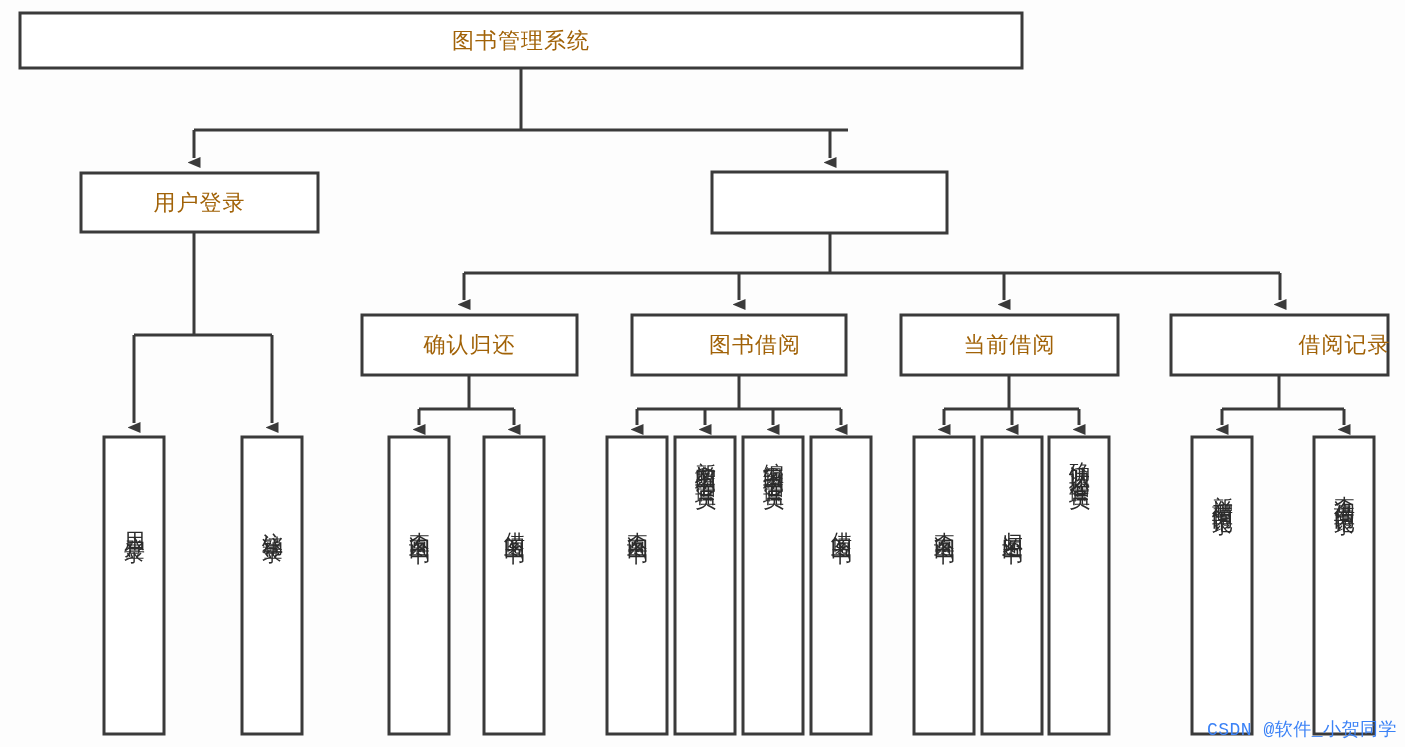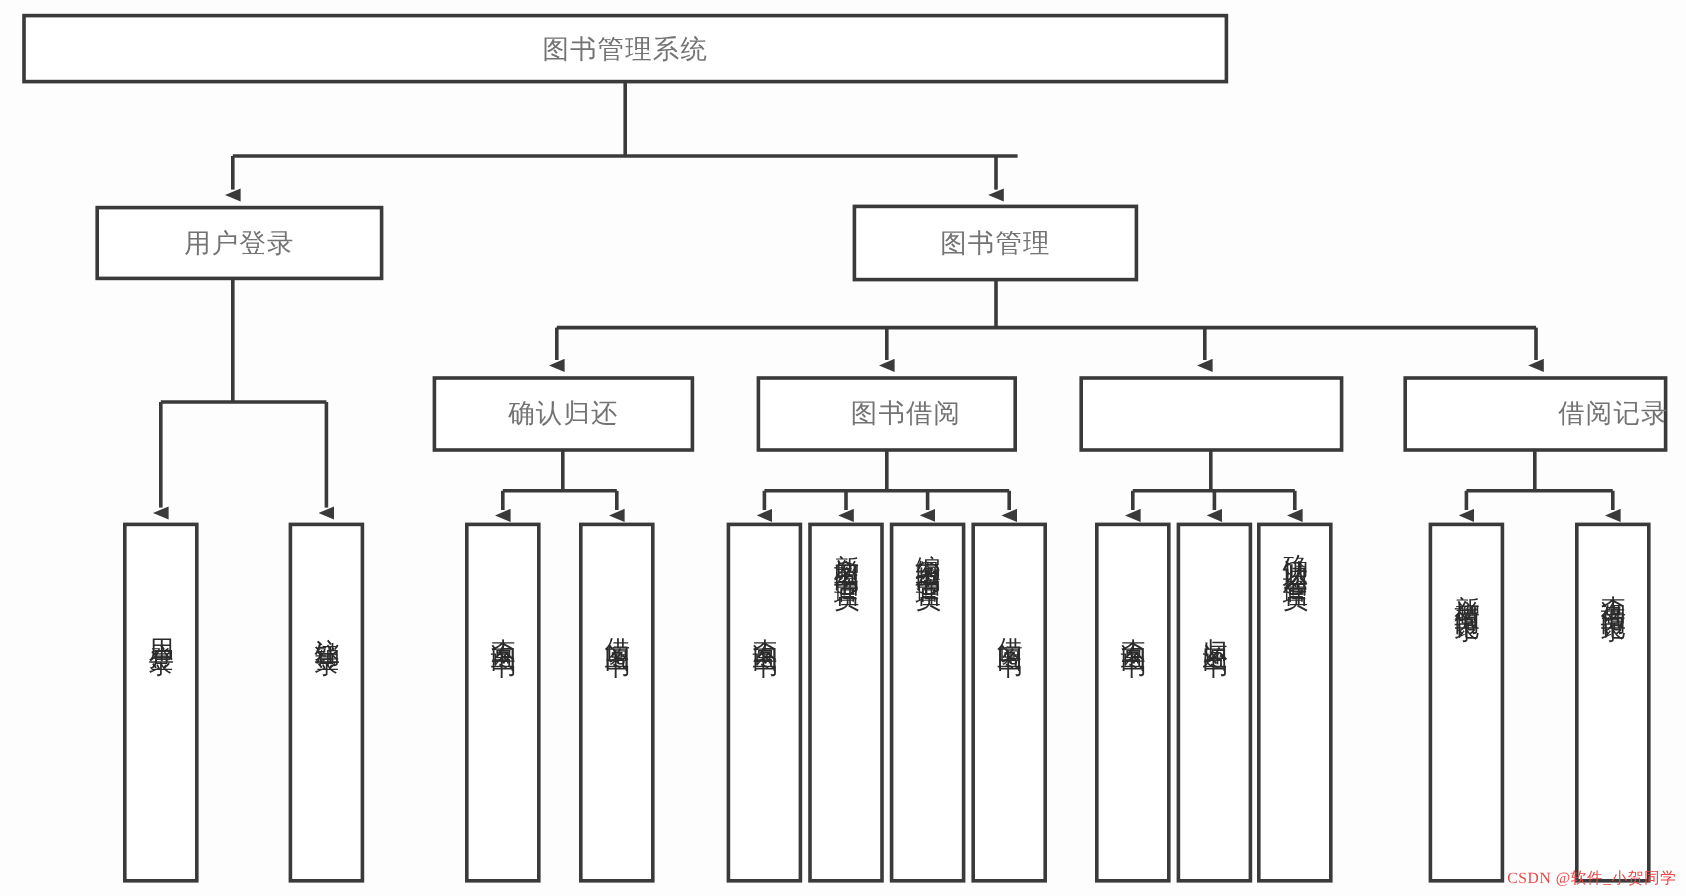--- a/index.html
+++ b/index.html
@@ -68,7 +68,7 @@
   .htext {
     font-family: "DejaVu Sans", "Liberation Sans", sans-serif;
     font-size: 22px;
-    color: #737373;
+    color: #a16207;
     letter-spacing: 1px;
     white-space: nowrap;
   }

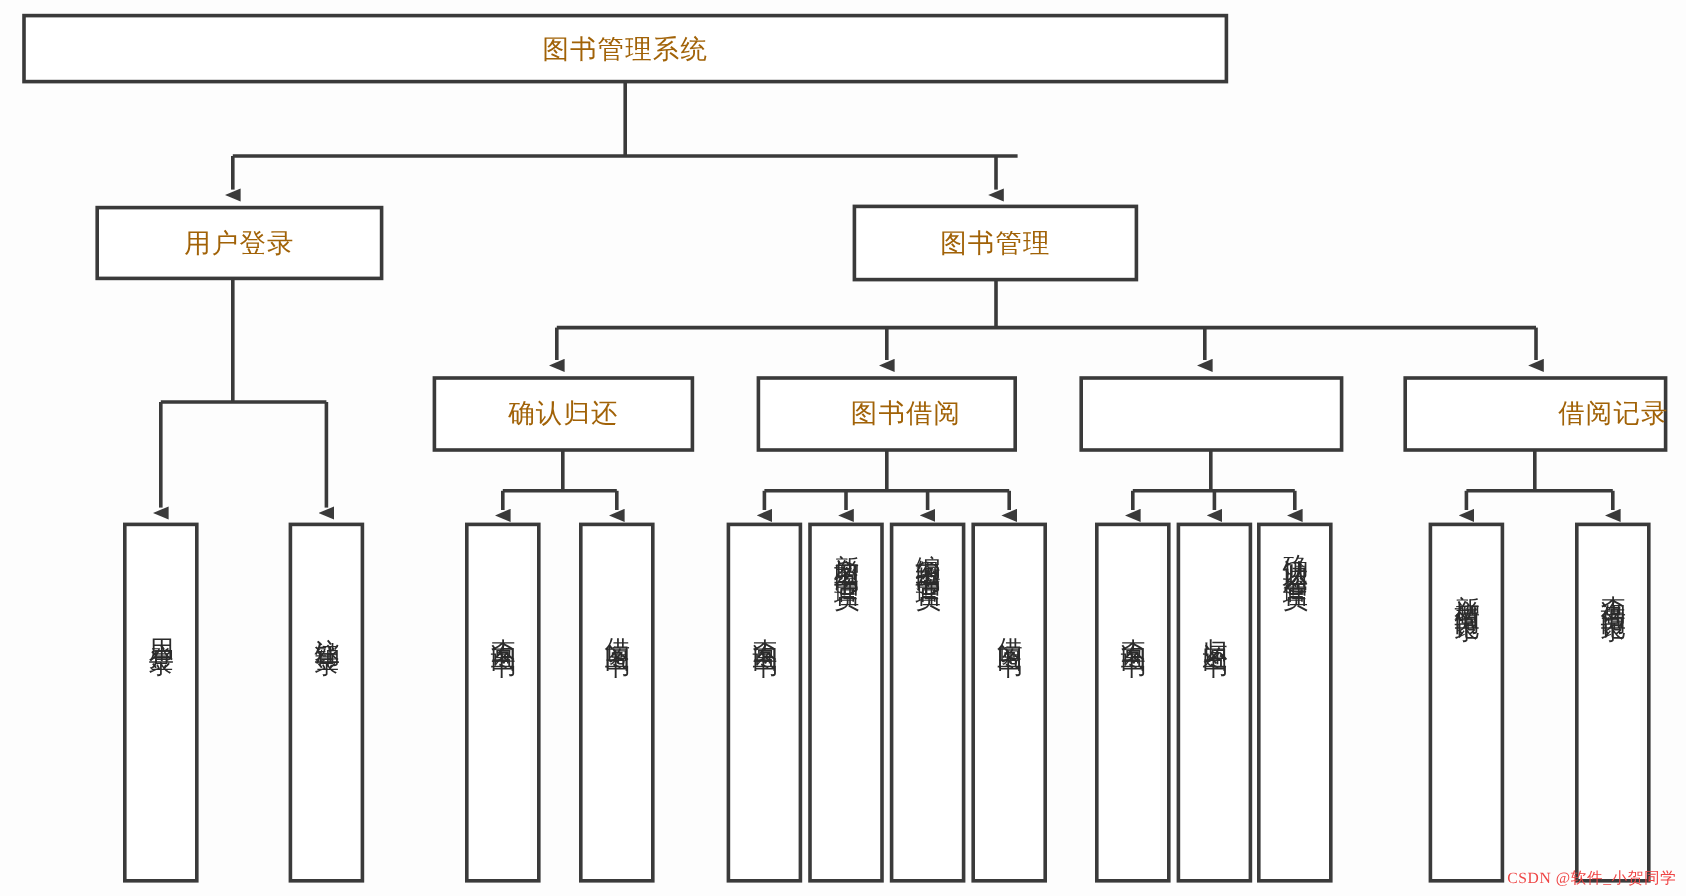--- a/index.html
+++ b/index.html
@@ -186,9 +186,6 @@
   <div class="htext-holder" style="left:81px; top:173px; width:237px; height:59px;">
     <span class="htext">用户登录</span>
   </div>
-  <div class="htext-holder" style="left:712px; top:172px; width:235px; height:61px;">
-    <span class="htext">图书管理</span>
-  </div>
 
   <div class="htext-holder" style="left:362px; top:315px; width:215px; height:60px;">
     <span class="htext">确认归还</span>

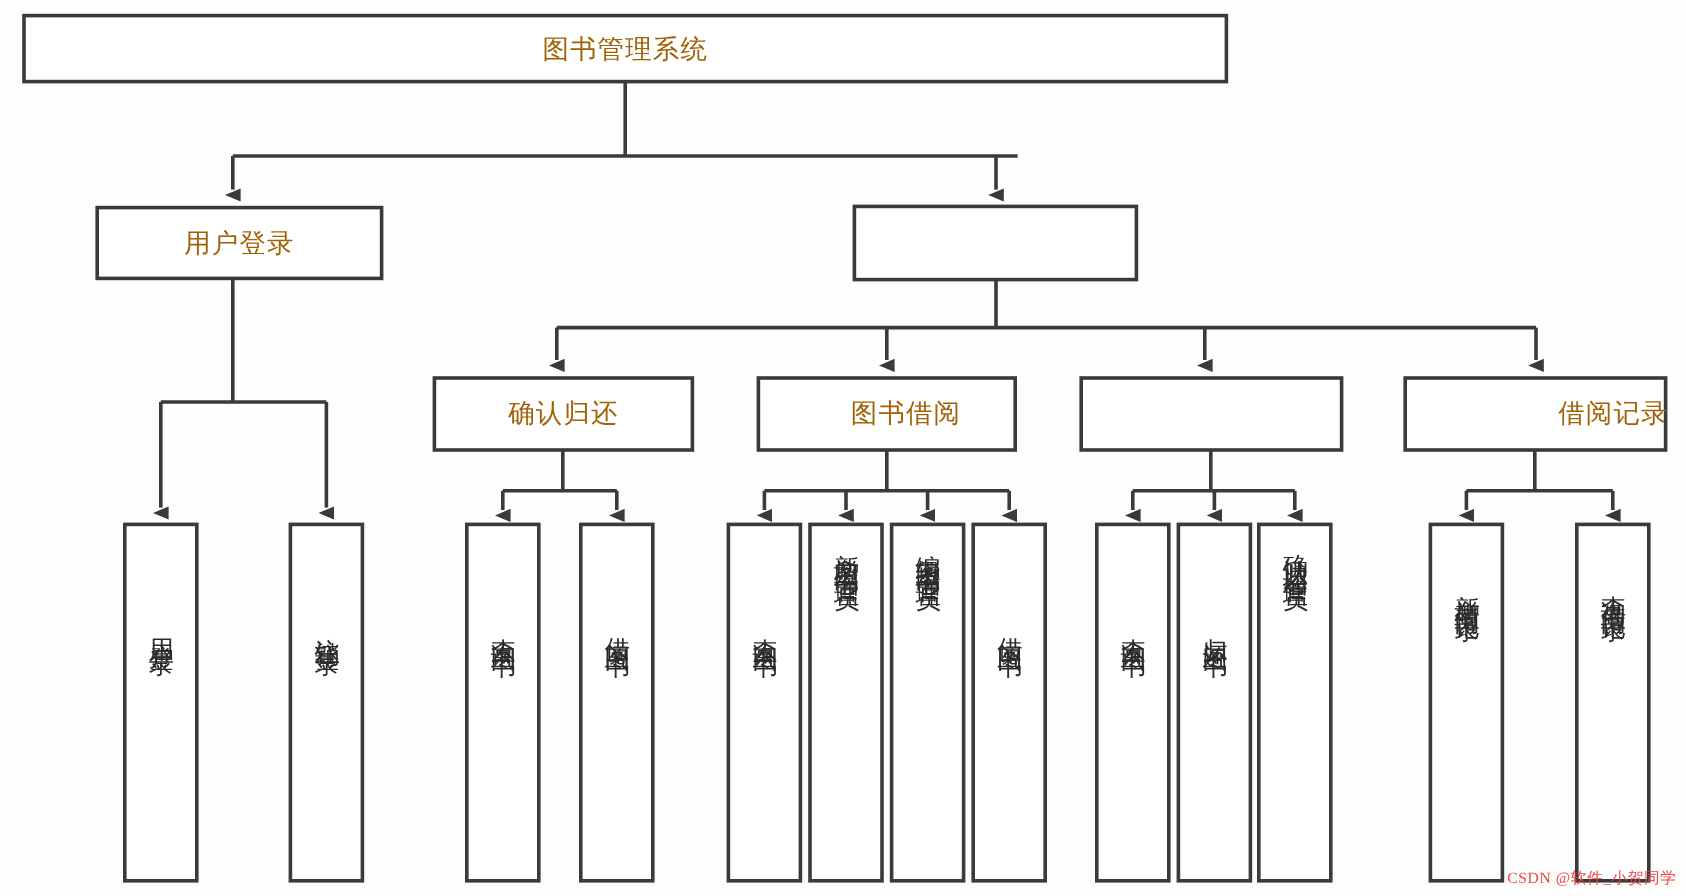--- a/index.html
+++ b/index.html
@@ -193,6 +193,9 @@
   <div class="htext-holder" style="left:632px; top:315px; width:246px; height:60px;">
     <span class="htext">图书借阅</span>
   </div>
+  <div class="htext-holder" style="left:901px; top:315px; width:217px; height:60px;">
+    <span class="htext">当前借阅</span>
+  </div>
   <div class="htext-holder" style="left:1224px; top:315px; width:217px; height:60px;margin-left:12px;">
     <span class="htext">借阅记录</span>
   </div>

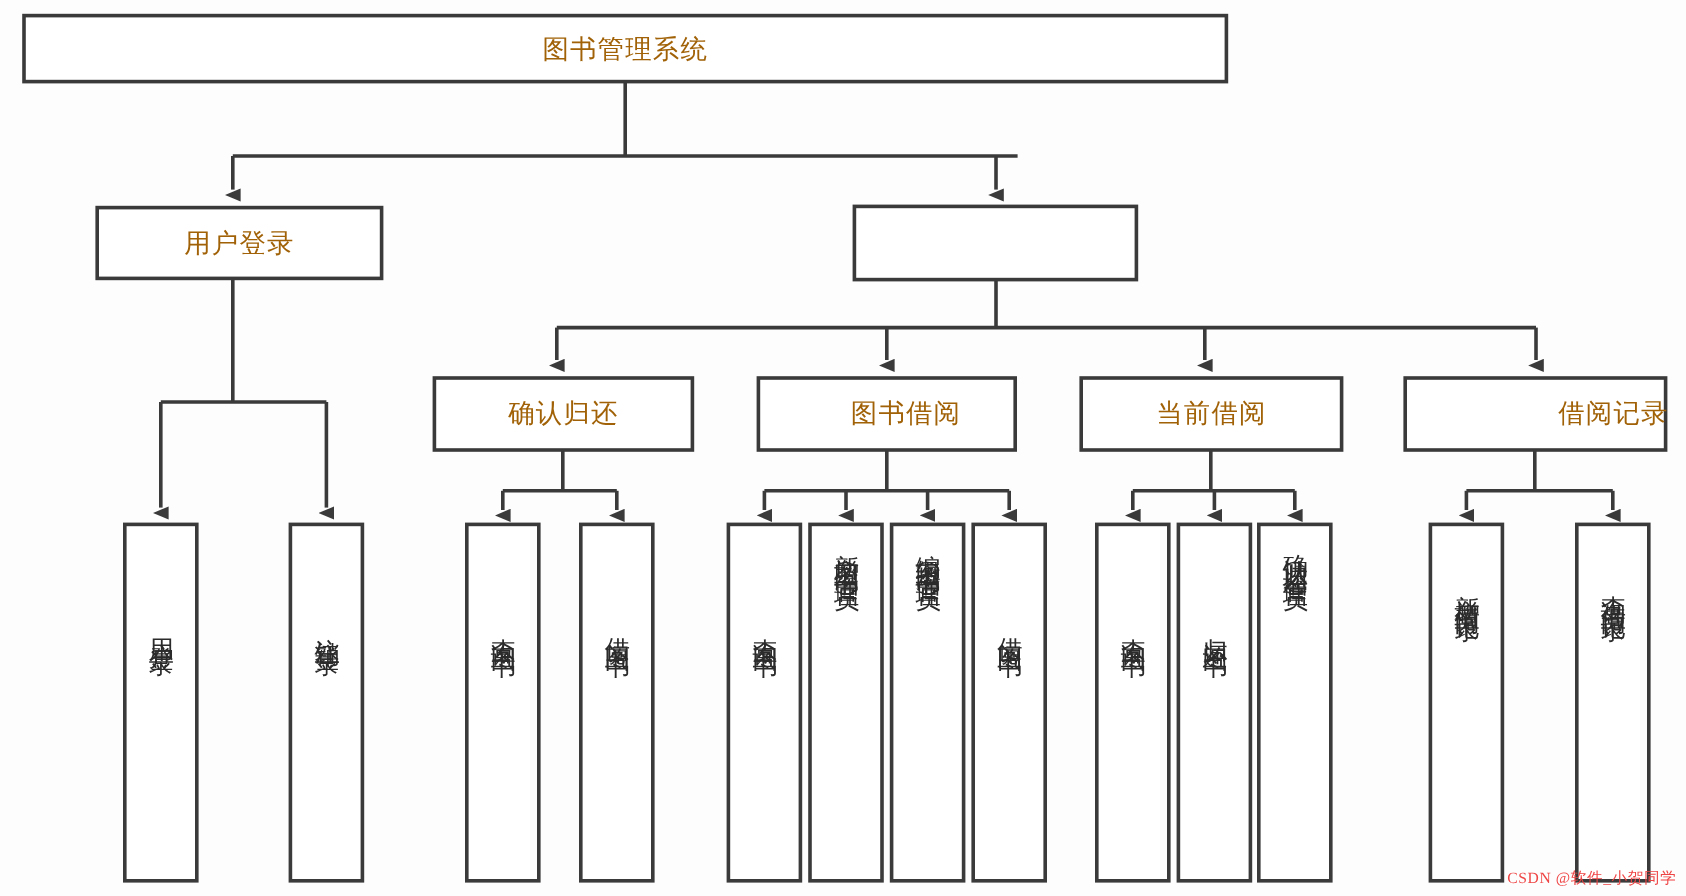--- a/index.html
+++ b/index.html
@@ -76,9 +76,9 @@
     position: absolute;
     right: 8px;
     bottom: 6px;
-    font-family: Liberation Serif, serif;
-    font-size: 13px;
-    color: #ef4444;
+    font-family: Liberation Mono, monospace;
+    font-size: 18px;
+    color: #3b82f6;
     letter-spacing: 0.5px;
     white-space: nowrap;
   }

